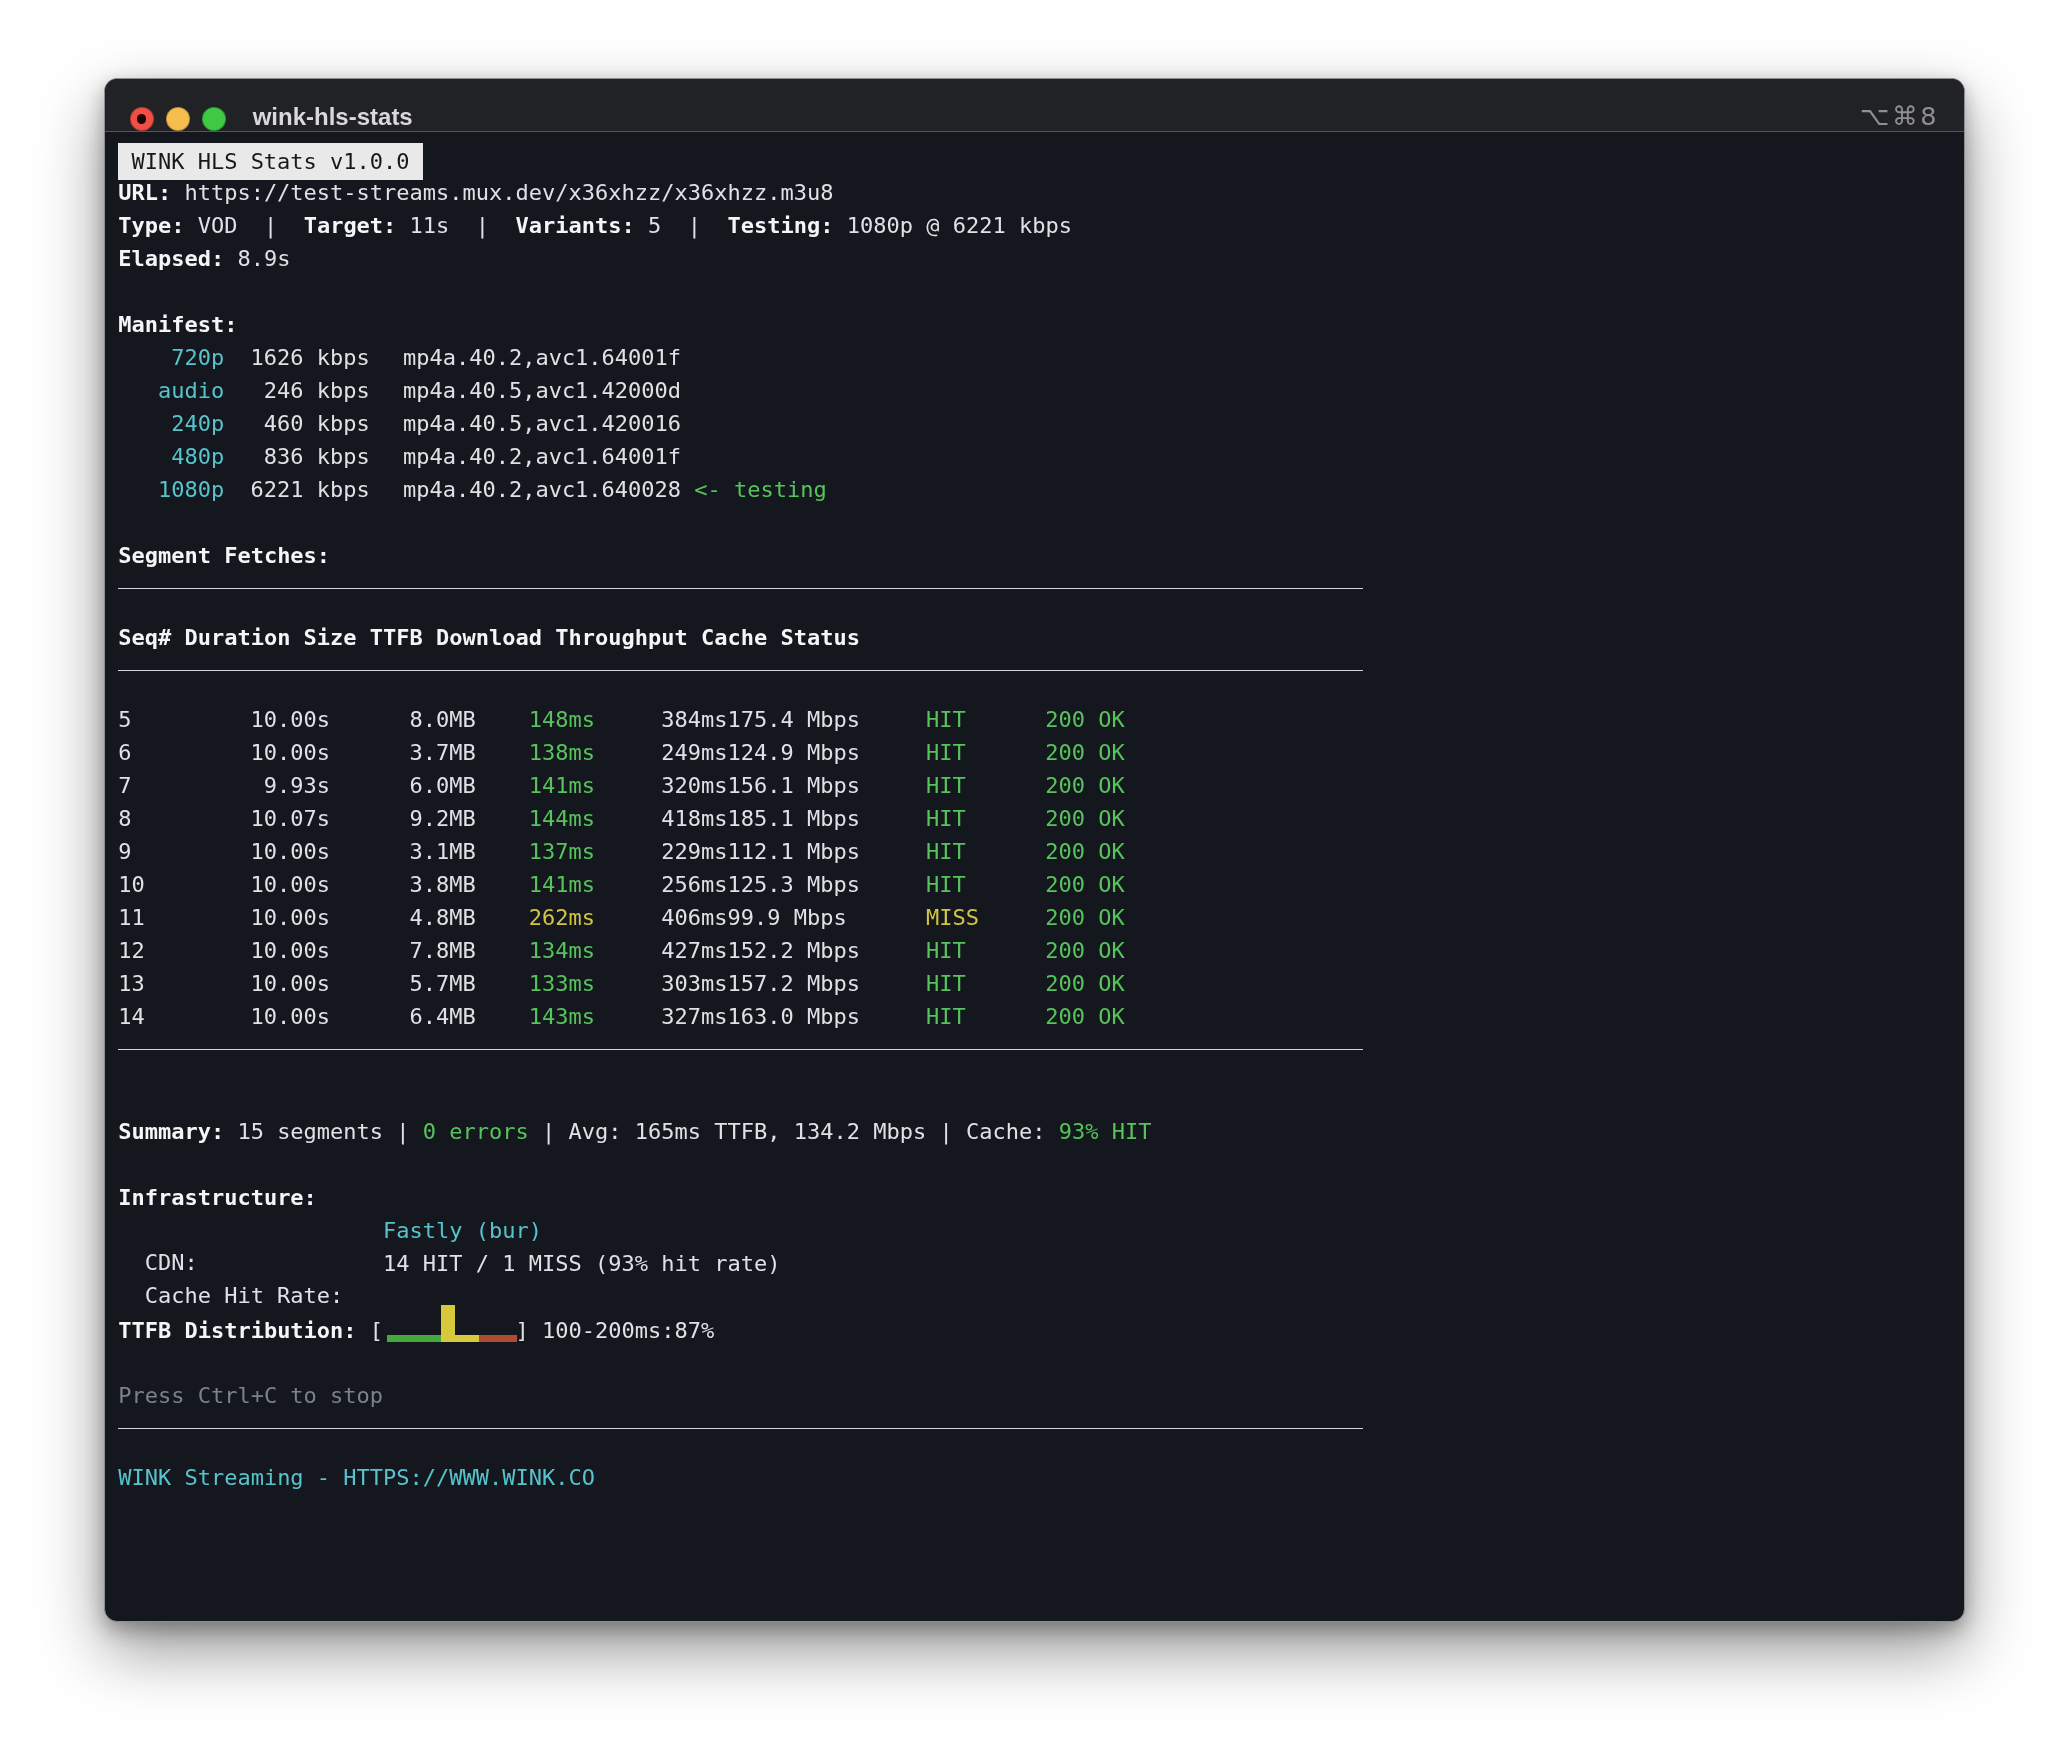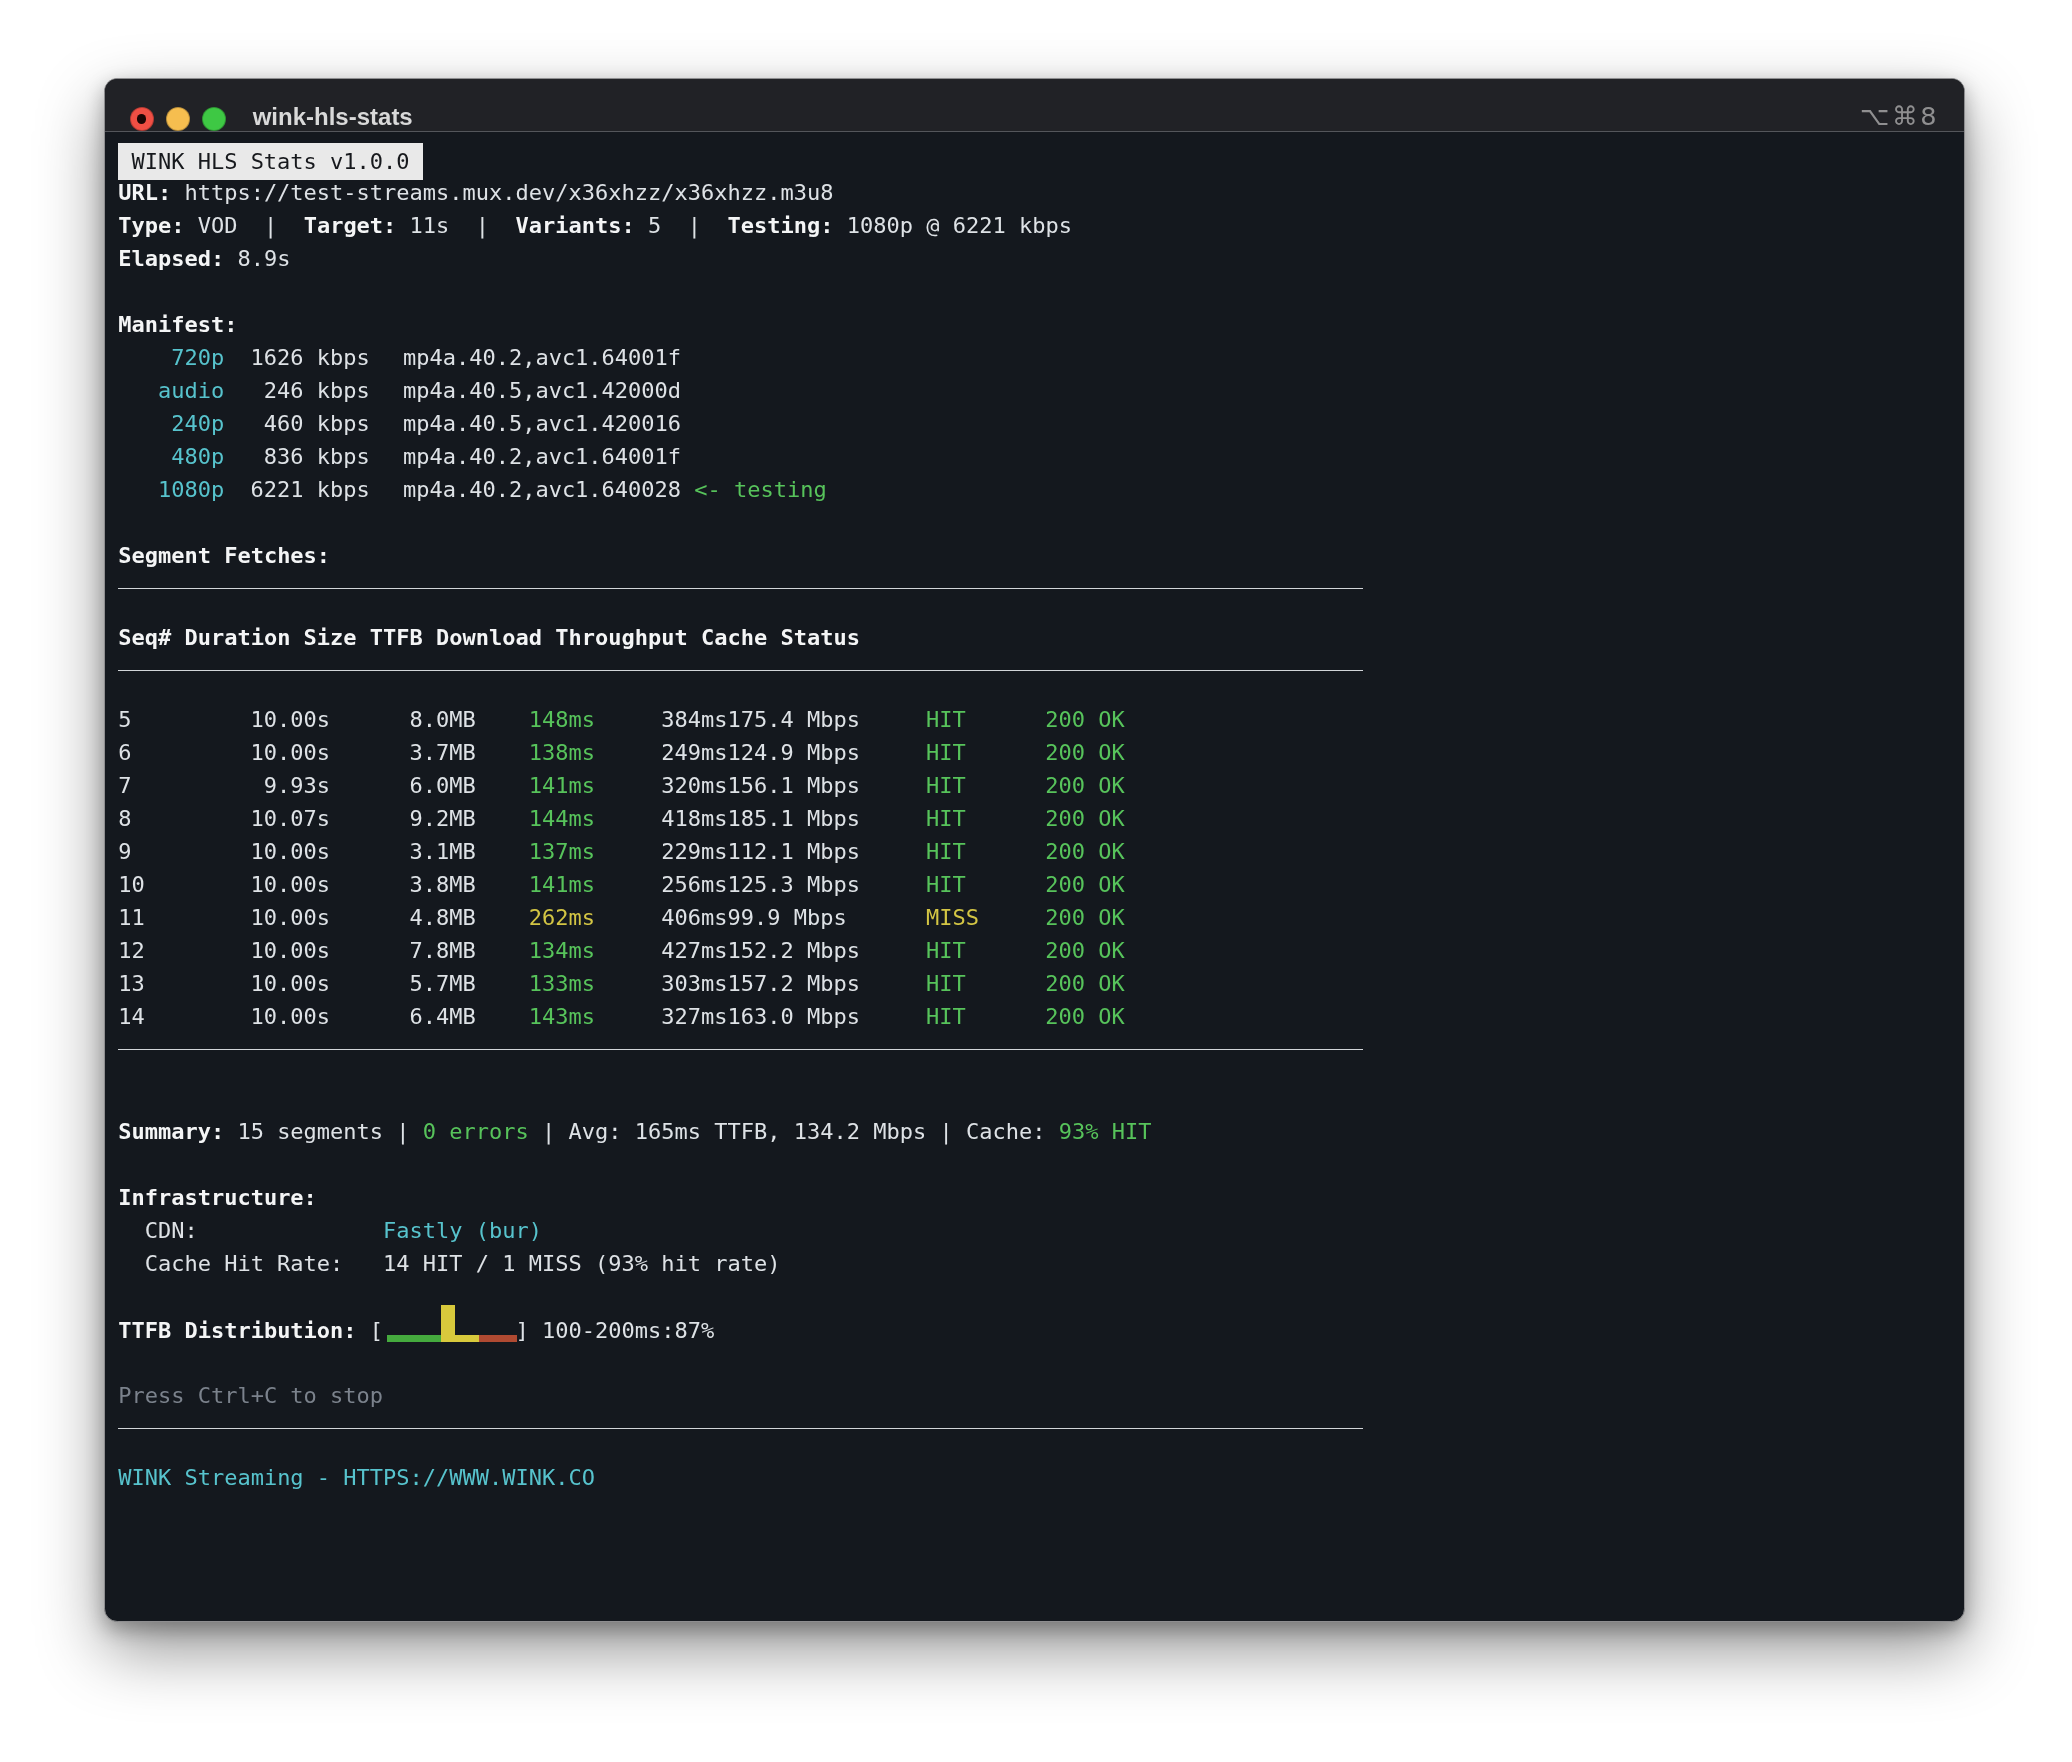--- a/index.html
+++ b/index.html
@@ -61,7 +61,7 @@
   .c-cache.y{color:var(--yellow);}
   .c-status{display:inline-block;margin-left:1ch;color:var(--green);}
   
-  .i-label{display:inline-block;margin-left:2ch;width:18ch;}
+  .i-label{display:inline-block;margin-left:2ch;width:18ch;margin-top:32px;}
   
   .hist{display:inline-block;position:relative;width:10ch;height:24.6px;vertical-align:baseline;overflow:visible;}
   .hist .hg{position:absolute;left:3.8px;bottom:-3.8px;width:54px;height:6.6px;background:var(--bar_green);}

